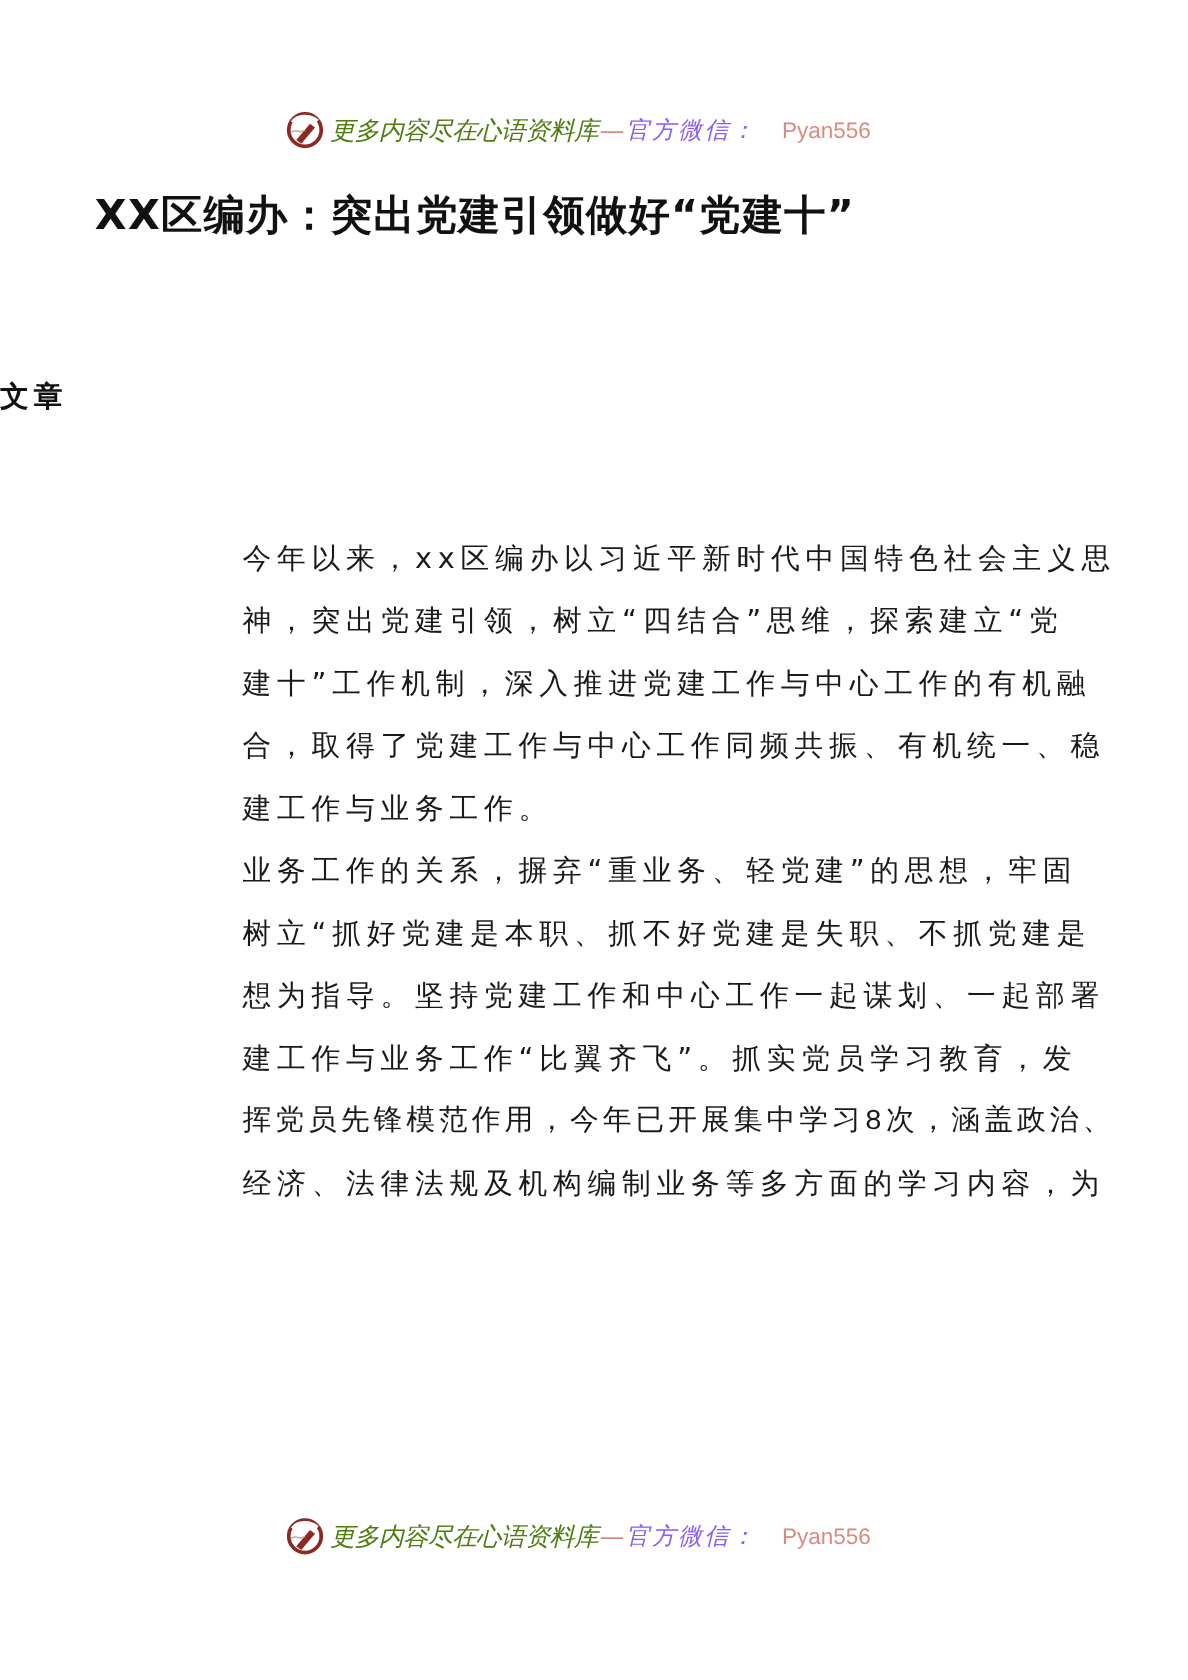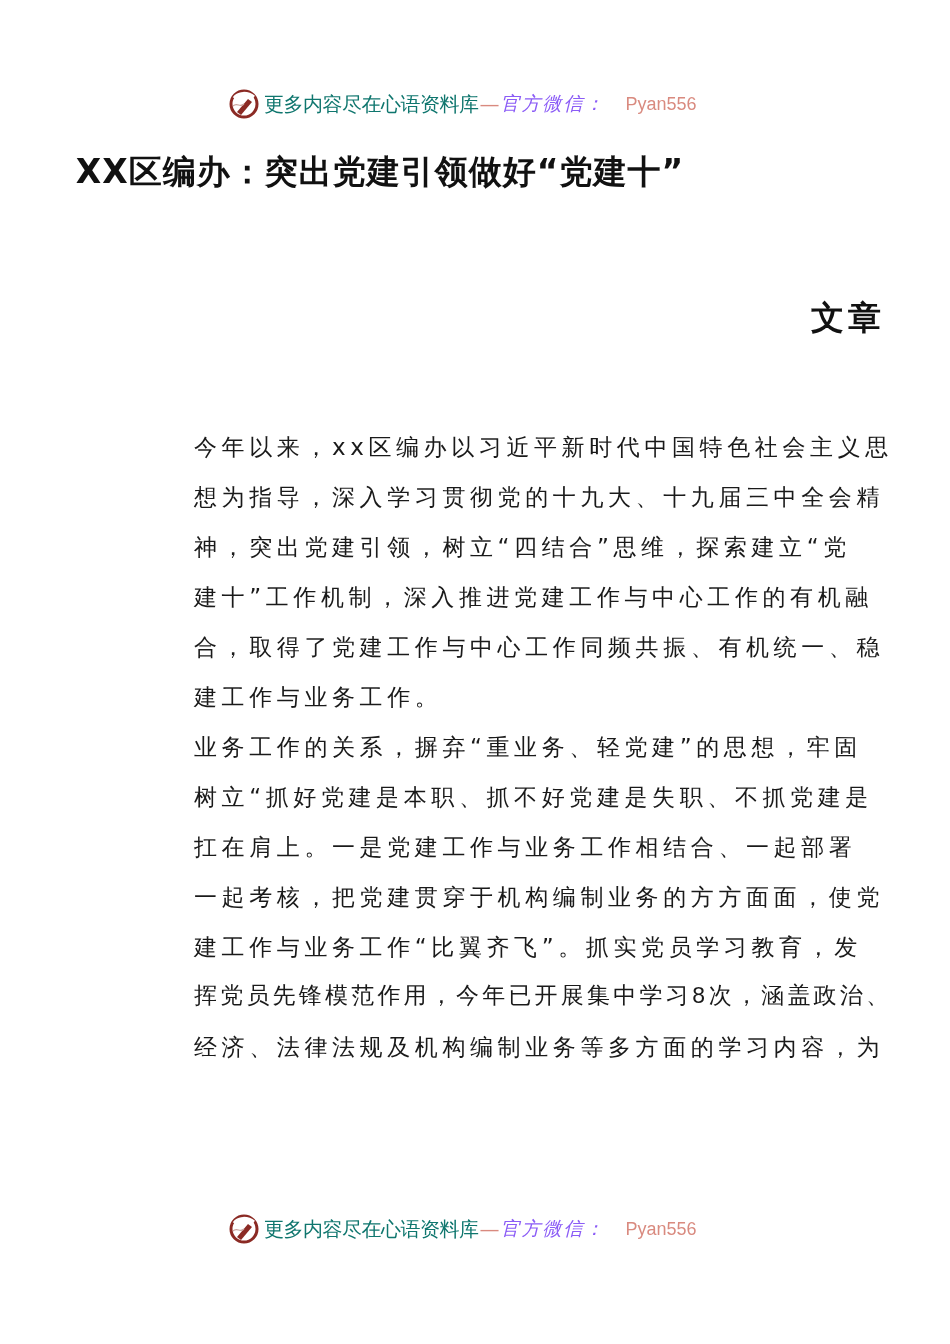--- a/index.html
+++ b/index.html
@@ -34,8 +34,9 @@
     .wm-main {
       font-family: "DejaVu Serif", "Liberation Serif", serif;
       font-size: 20px;
-      color: #0f766e;
+      color: #4d7c0f;
       letter-spacing: -0.5px;
+      font-style: italic;
     }
     .wm-dash {
       font-size: 20px;

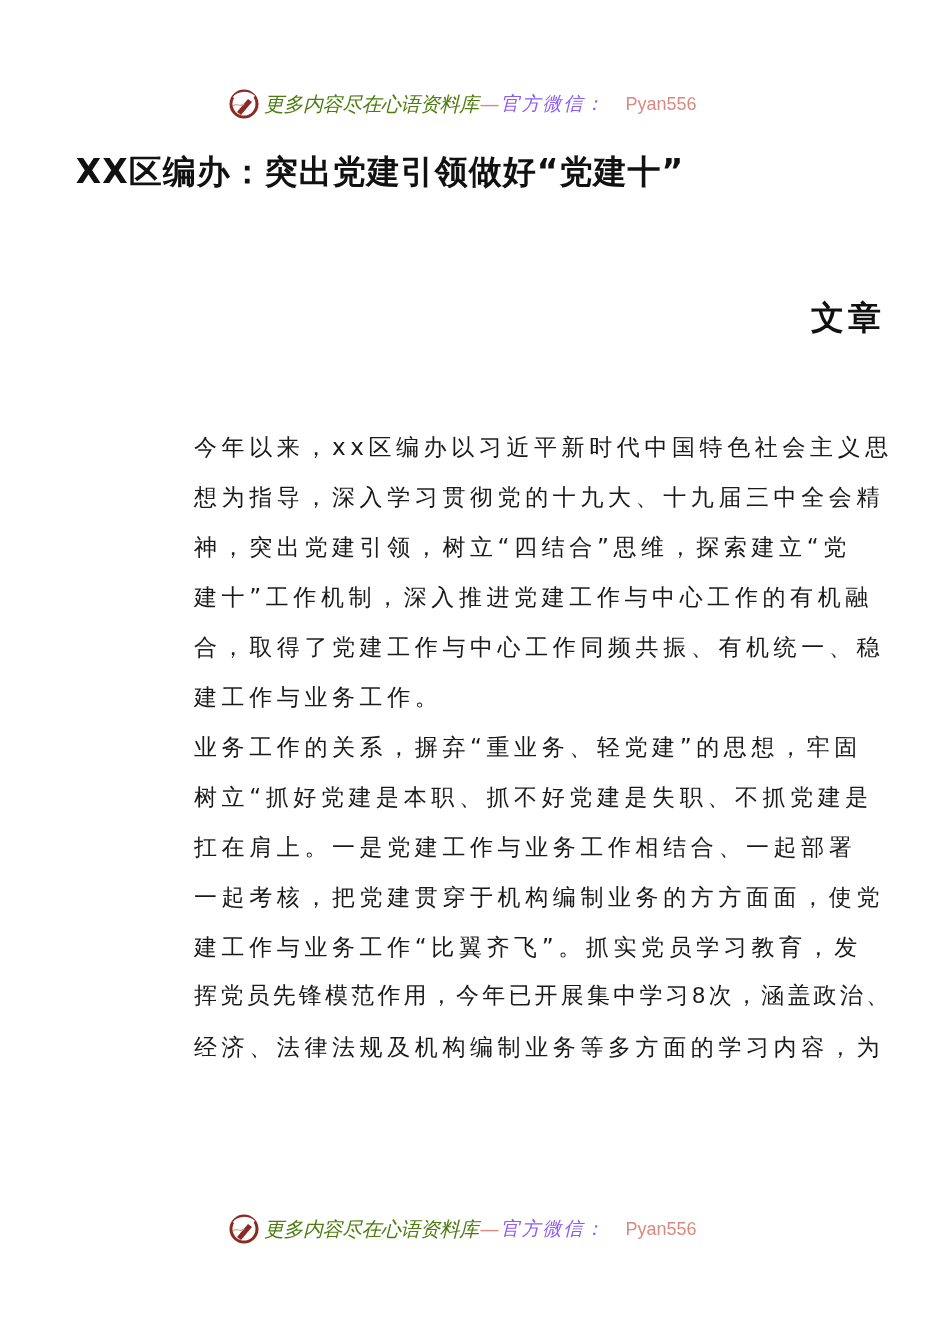--- a/index.html
+++ b/index.html
@@ -73,8 +73,8 @@
       top: 296px;
       left: 0;
       width: 885px;
-      text-align: right;
-      font-size: 33px;
+      text-align: left;
+      font-size: 23px;
       font-weight: bold;
       letter-spacing: 4px;
       line-height: 44px;

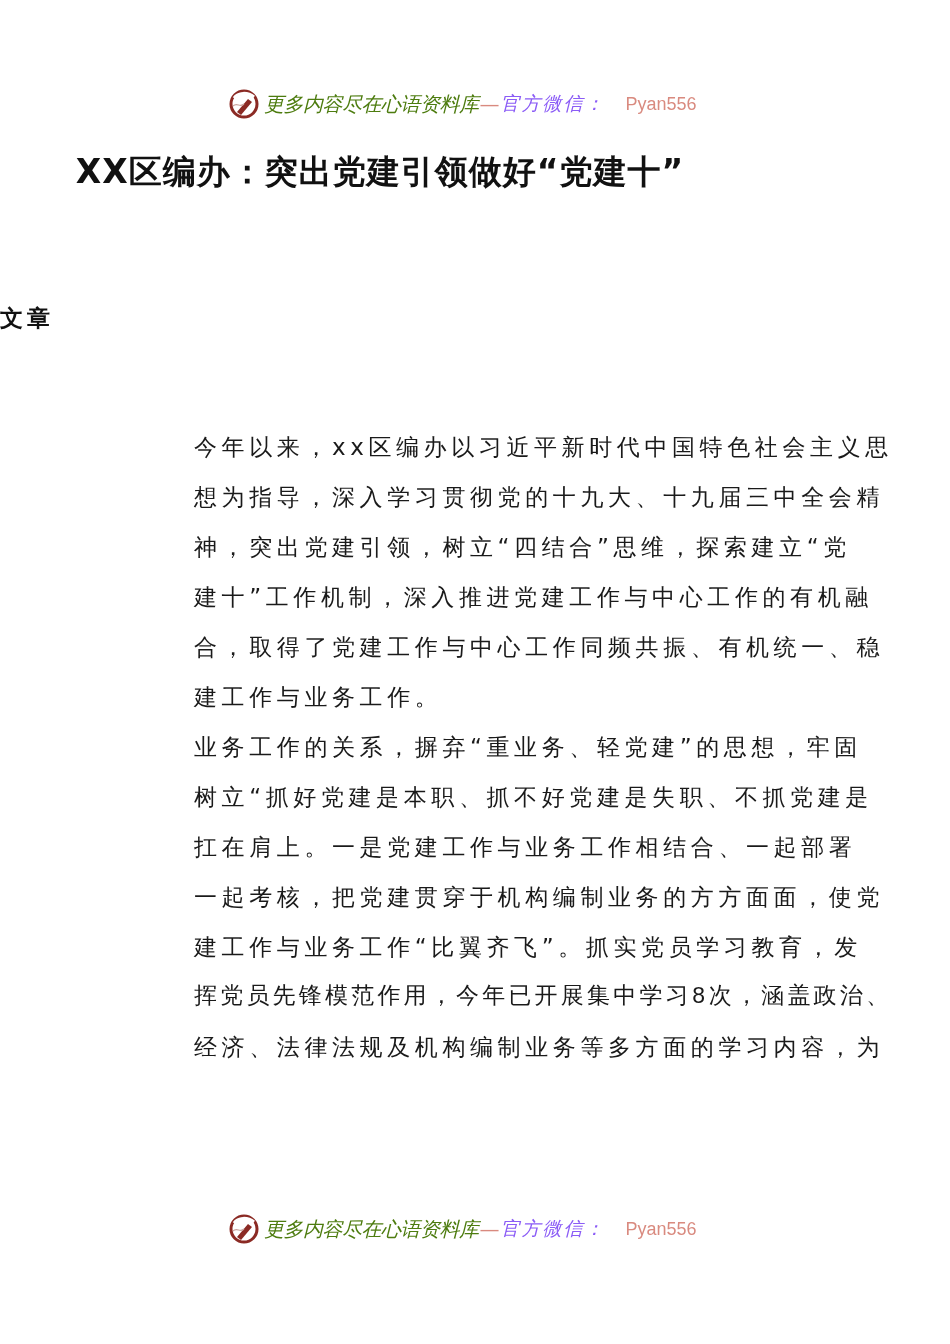--- a/index.html
+++ b/index.html
@@ -119,7 +119,6 @@
 
 <div class="body-text">
   <div class="line">今年以来，xx区编办以习近平新时代中国特色社会主义思</div>
-  <div class="line">想为指导，深入学习贯彻党的十九大、十九届三中全会精</div>
   <div class="line">神，突出党建引领，树立“四结合”思维，探索建立“党</div>
   <div class="line">建十”工作机制，深入推进党建工作与中心工作的有机融</div>
   <div class="line">合，取得了党建工作与中心工作同频共振、有机统一、稳</div>

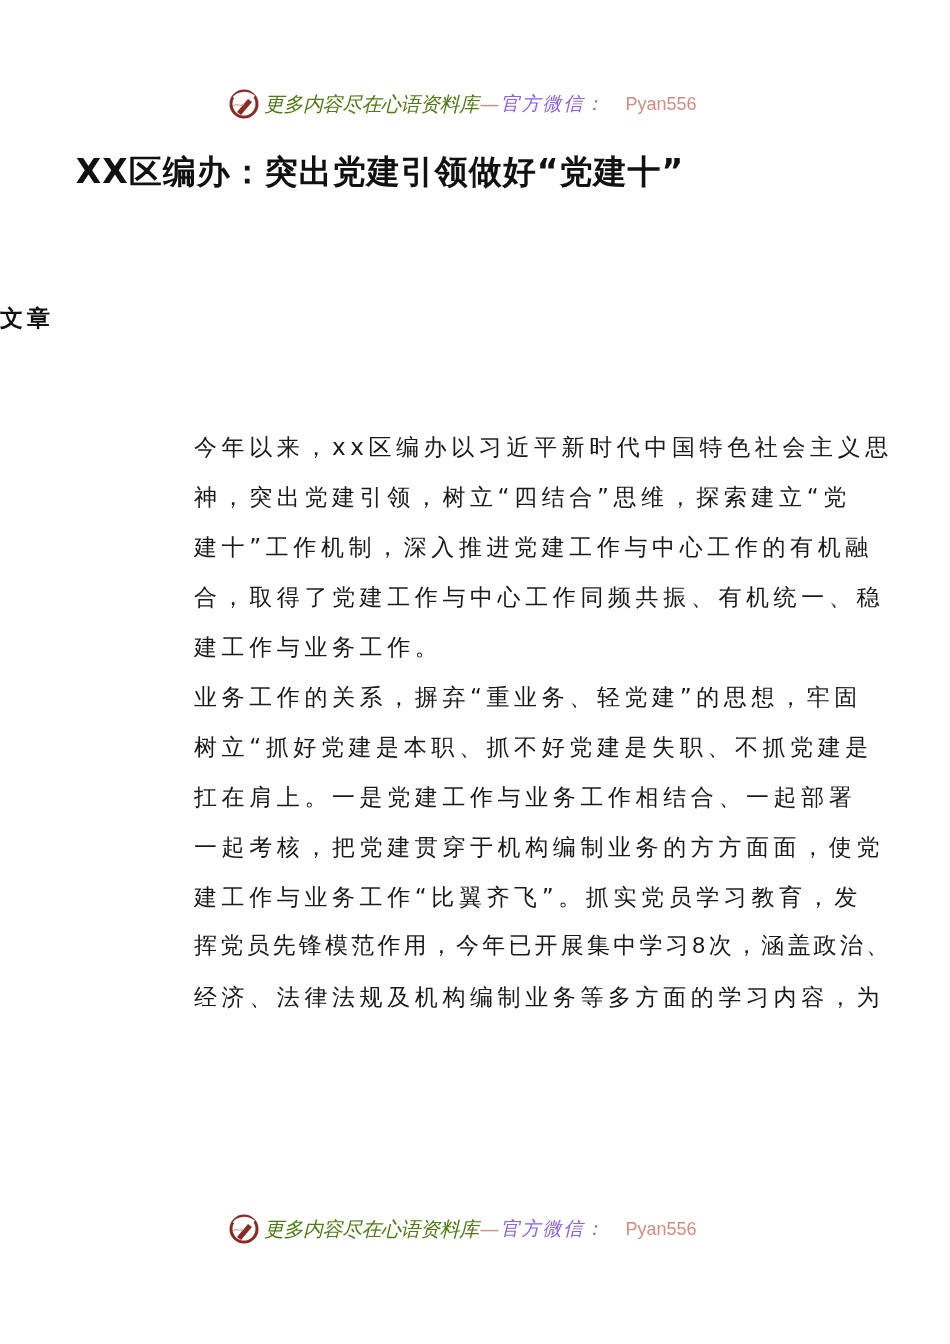--- a/index.html
+++ b/index.html
@@ -125,7 +125,7 @@
   <div class="line">建工作与业务工作。</div>
   <div class="line">业务工作的关系，摒弃“重业务、轻党建”的思想，牢固</div>
   <div class="line">树立“抓好党建是本职、抓不好党建是失职、不抓党建是</div>
-  <div class="line">扛在肩上。一是党建工作与业务工作相结合、一起部署</div>
+  <div class="line">想为指导。坚持党建工作和中心工作一起谋划、一起部署</div>
   <div class="line">一起考核，把党建贯穿于机构编制业务的方方面面，使党</div>
   <div class="line">建工作与业务工作“比翼齐飞”。抓实党员学习教育，发</div>
   <div class="line" style="letter-spacing:3.2px;font-family:Liberation Mono, monospace;">挥党员先锋模范作用，今年已开展集中学习8次，涵盖政治、</div>

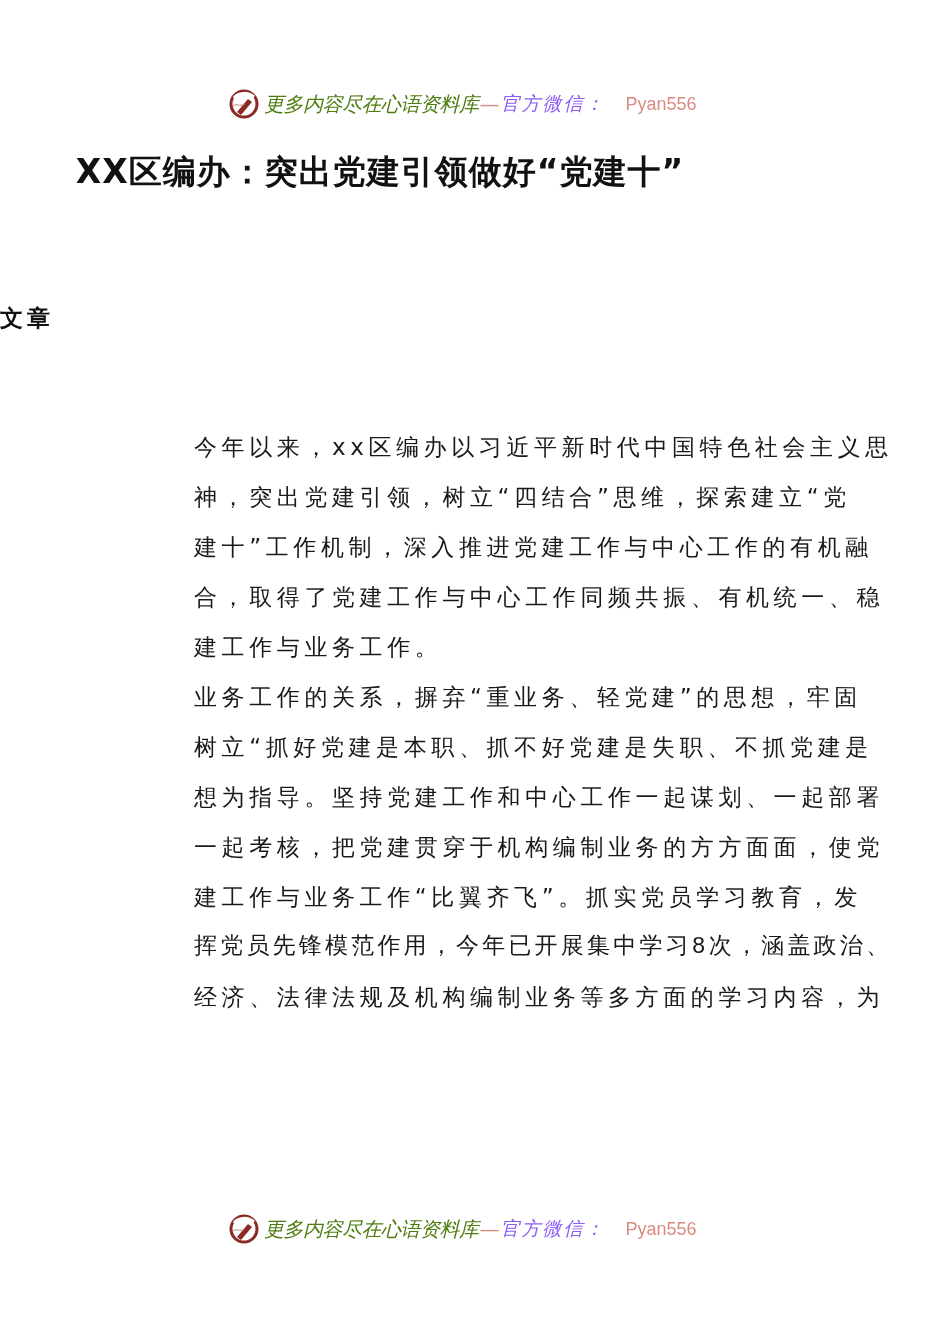--- a/index.html
+++ b/index.html
@@ -126,7 +126,6 @@
   <div class="line">业务工作的关系，摒弃“重业务、轻党建”的思想，牢固</div>
   <div class="line">树立“抓好党建是本职、抓不好党建是失职、不抓党建是</div>
   <div class="line">想为指导。坚持党建工作和中心工作一起谋划、一起部署</div>
-  <div class="line">一起考核，把党建贯穿于机构编制业务的方方面面，使党</div>
   <div class="line">建工作与业务工作“比翼齐飞”。抓实党员学习教育，发</div>
   <div class="line" style="letter-spacing:3.2px;font-family:Liberation Mono, monospace;">挥党员先锋模范作用，今年已开展集中学习8次，涵盖政治、</div>
   <div class="line">经济、法律法规及机构编制业务等多方面的学习内容，为</div>

